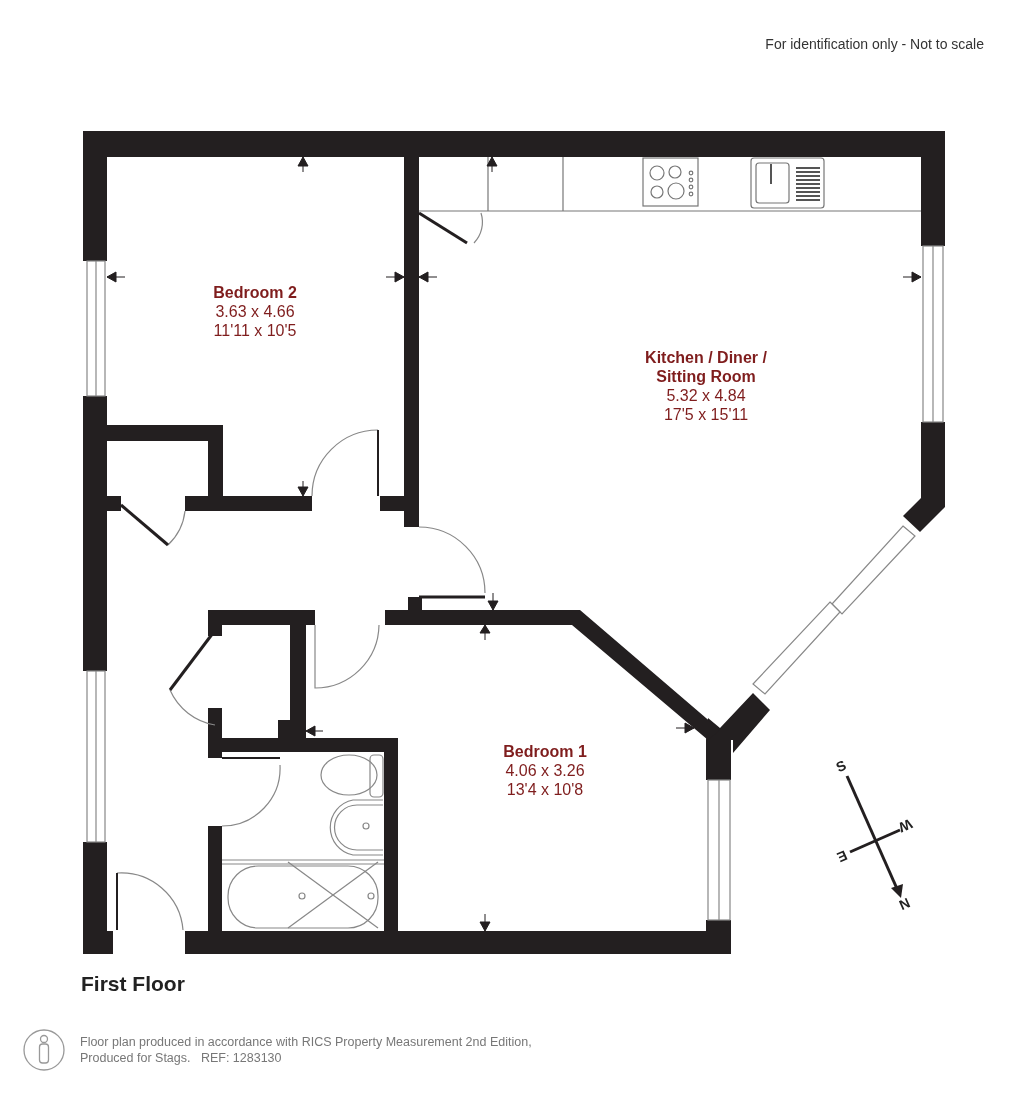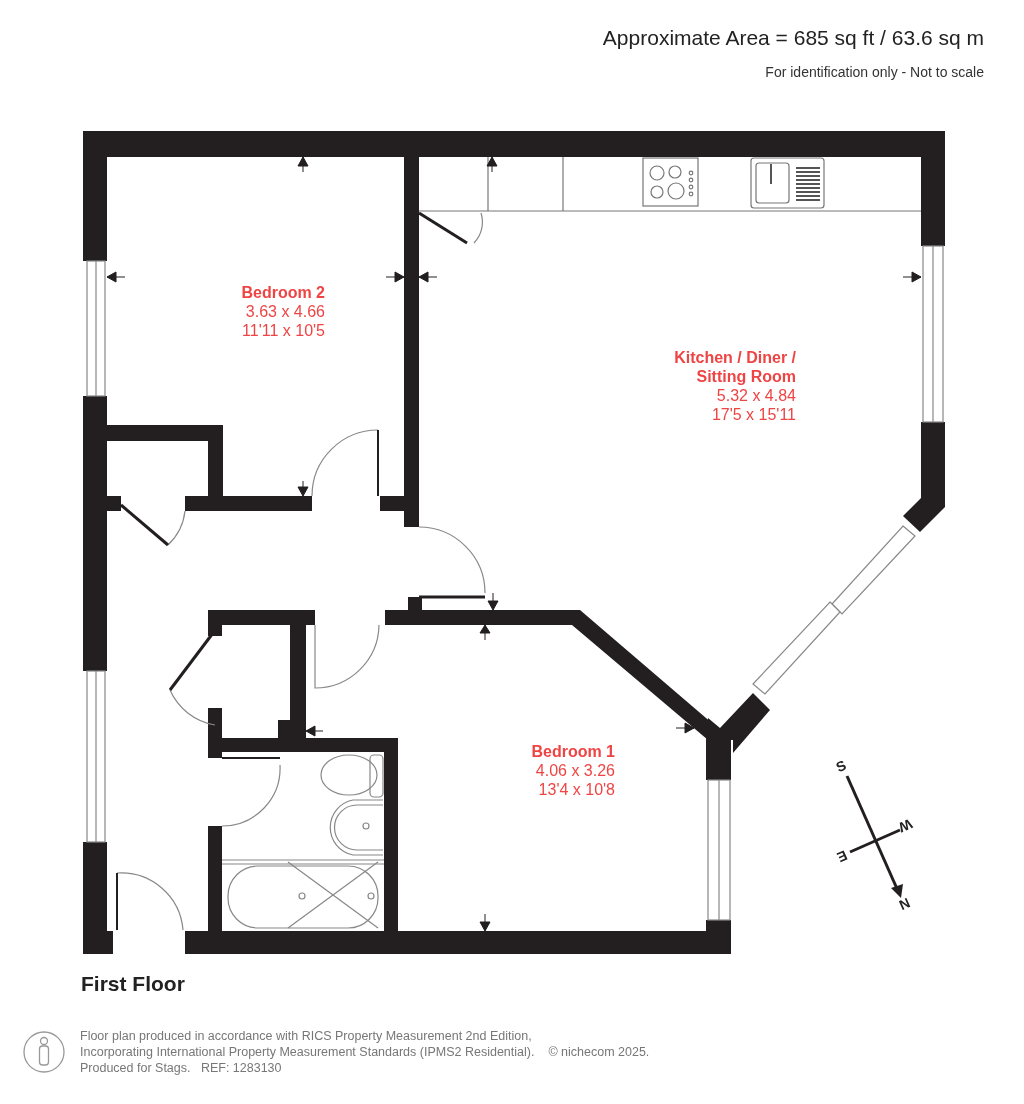--- a/index.html
+++ b/index.html
@@ -24,7 +24,6 @@
 <body>
 
 <div class="header-area">
-  <div class="area-title">Approximate Area = 685 sq ft / 63.6 sq m</div>
   <div class="area-sub">For identification only - Not to scale</div>
 </div>
 

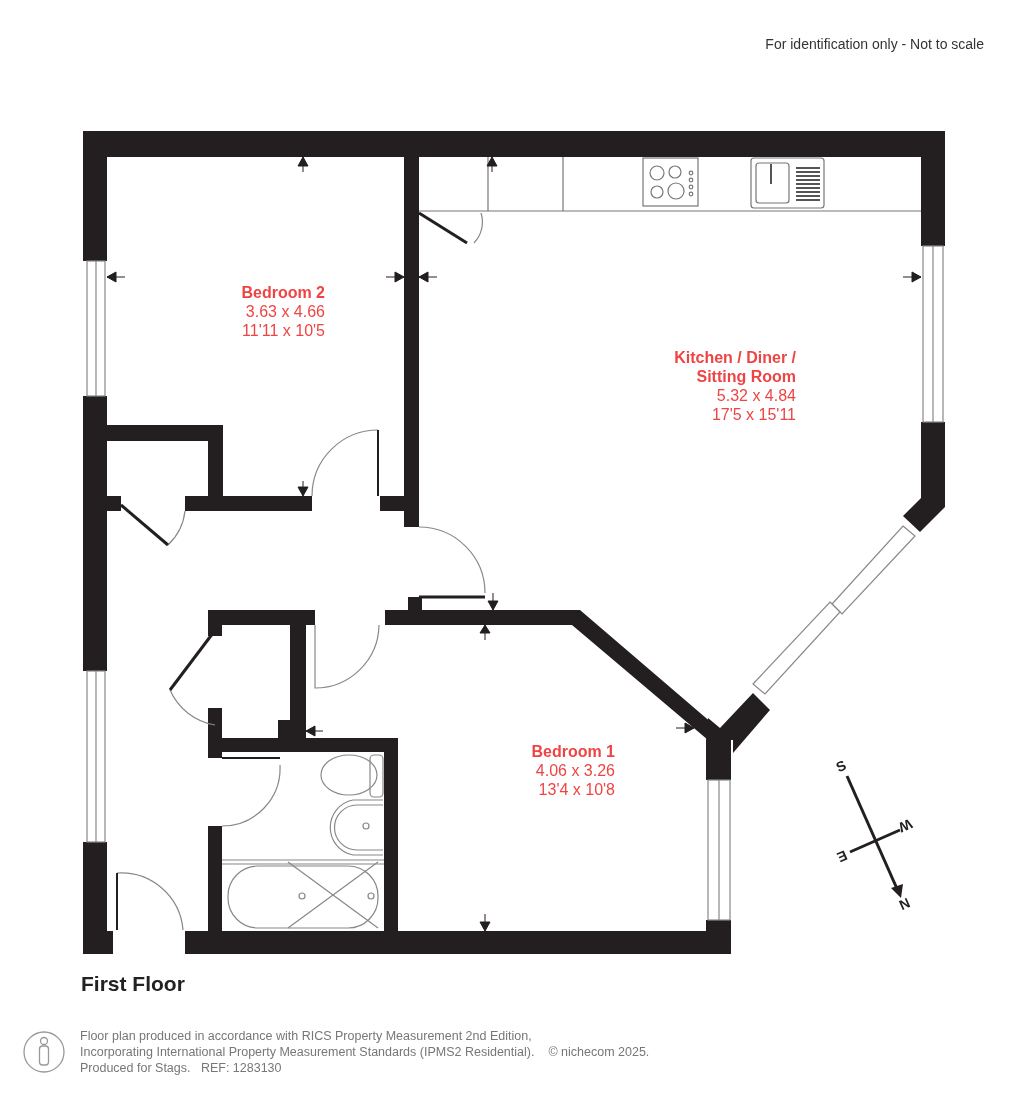--- a/index.html
+++ b/index.html
@@ -9,7 +9,7 @@
     .area-title { font-size: 21px; color: #222; line-height: 28px; }
     .area-sub { font-size: 14px; color: #333; margin-top: 12px; }
     svg.plan { position: absolute; left: 0; top: 0; }
-    .room-label { position: absolute; text-align: right; color: #ef4444; line-height: 19px; }
+    .room-label { position: absolute; text-align: center; color: #7f1d1d; line-height: 19px; }
     .room-name { font-weight: bold; font-size: 16px; display: block; }
     .room-dim { font-size: 16px; display: block; }
     .floor-label { position: absolute; left: 81px; top: 972px; font-size: 21px; font-weight: bold; color: #222; }

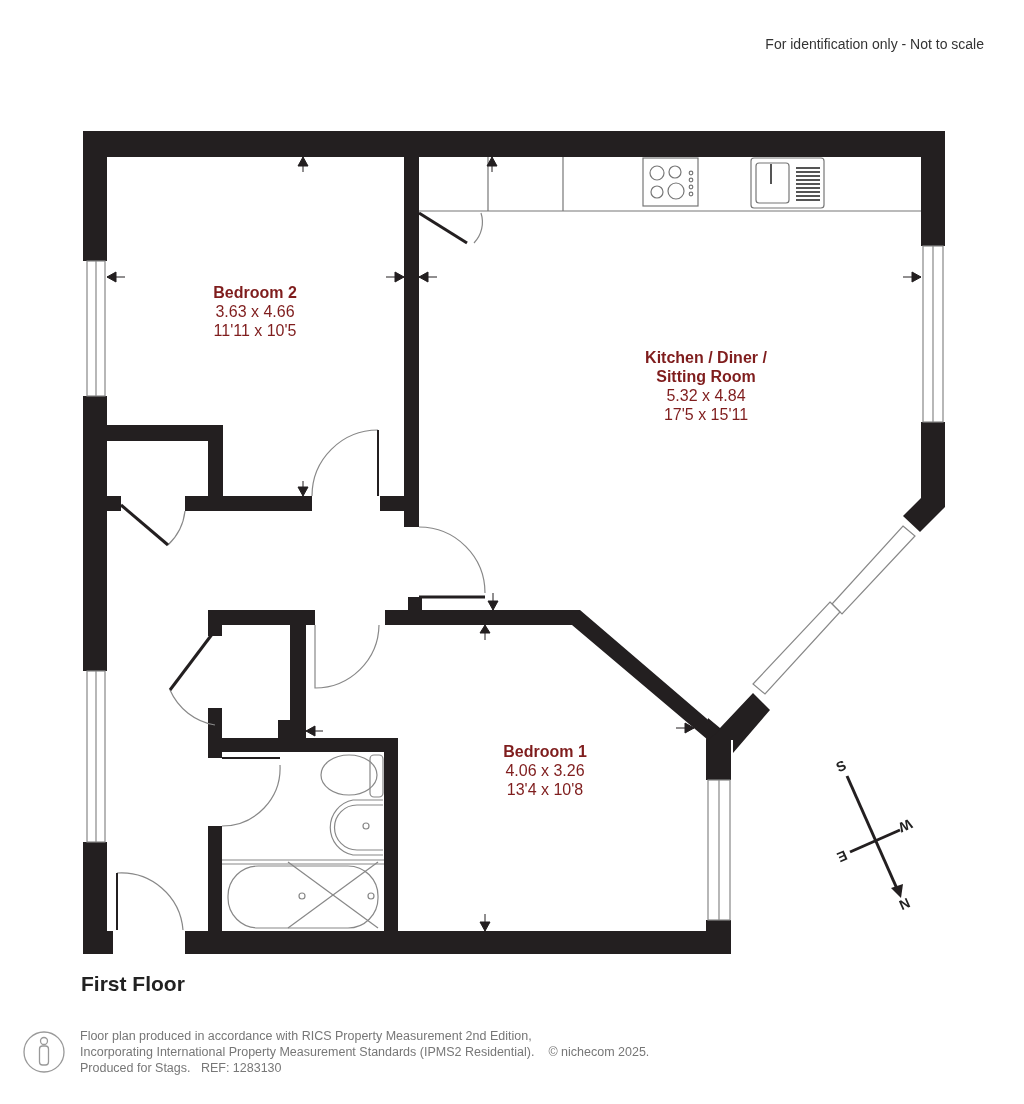--- a/index.html
+++ b/index.html
@@ -216,7 +216,6 @@
   </svg>
   <div class="footer-text">
     <span>Floor plan produced in accordance with RICS Property Measurement 2nd Edition,</span>
-    <span><span style="display:inline">Incorporating International Property Measurement Standards (IPMS2 Residential).</span><span class="copy" style="display:inline">© nichecom 2025.</span></span>
     <span style="white-space:pre">Produced for Stags.   REF: 1283130</span>
   </div>
 </div>

